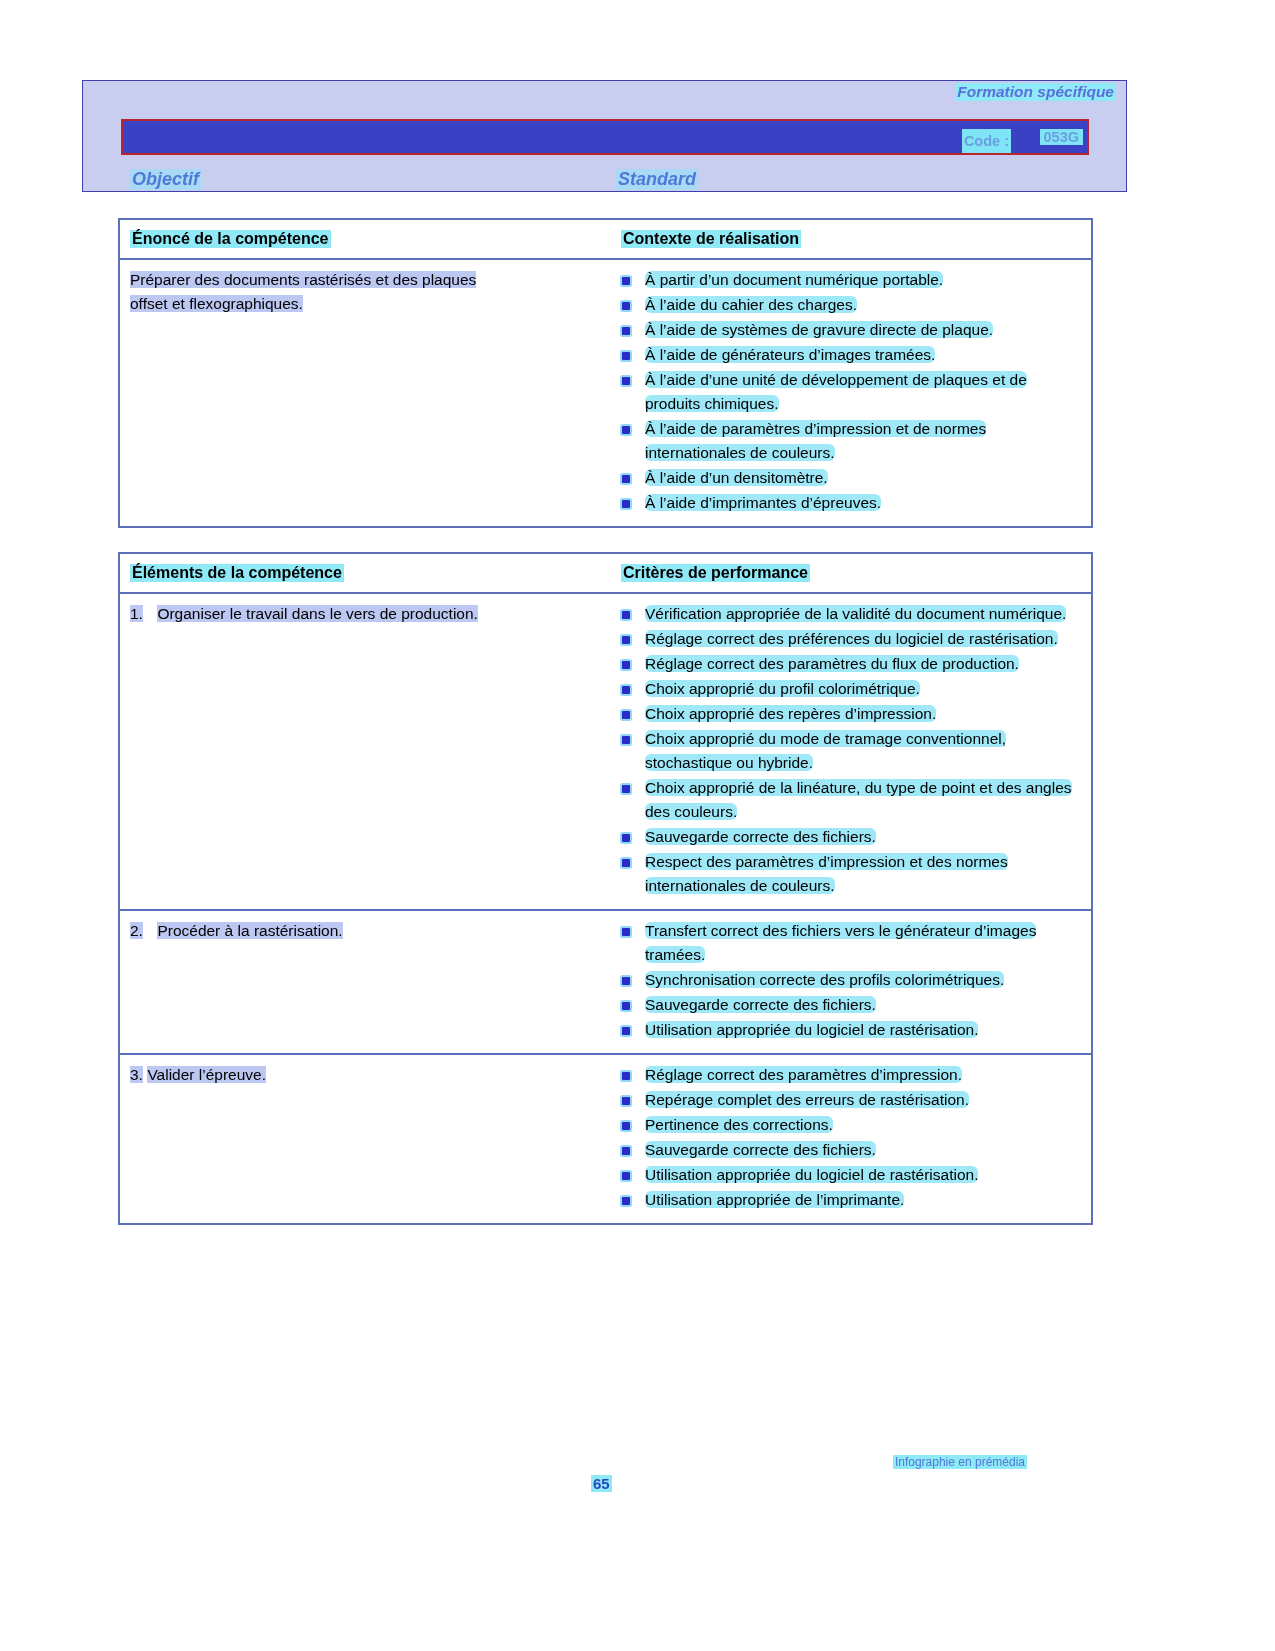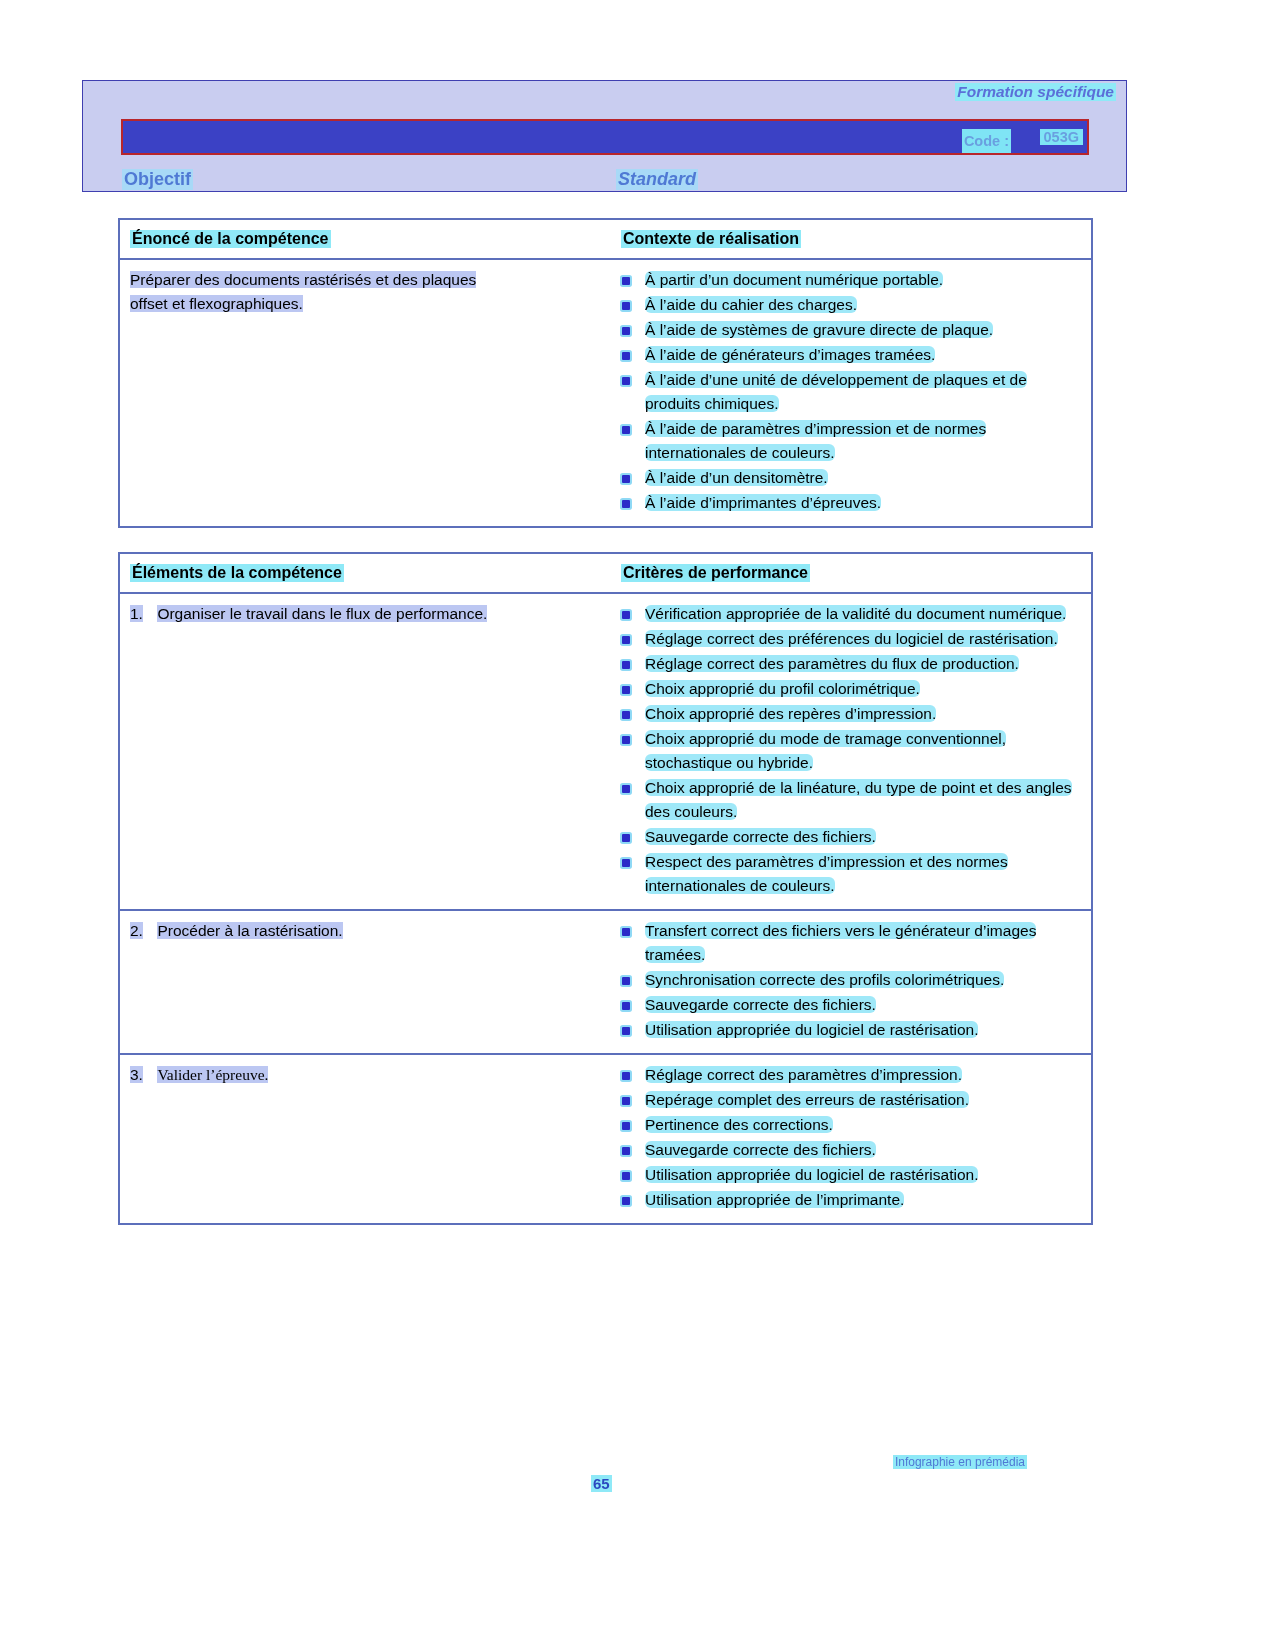--- a/index.html
+++ b/index.html
@@ -78,9 +78,10 @@
   }
   .objectif-label {
     position: absolute;
-    left: 39px;
+    left: 47px;
     top: 88px;
     font-size: 18px;
+    font-style: italic;
     font-weight: bold;
     color: #4f79d4;
     background: #a8d9f7;

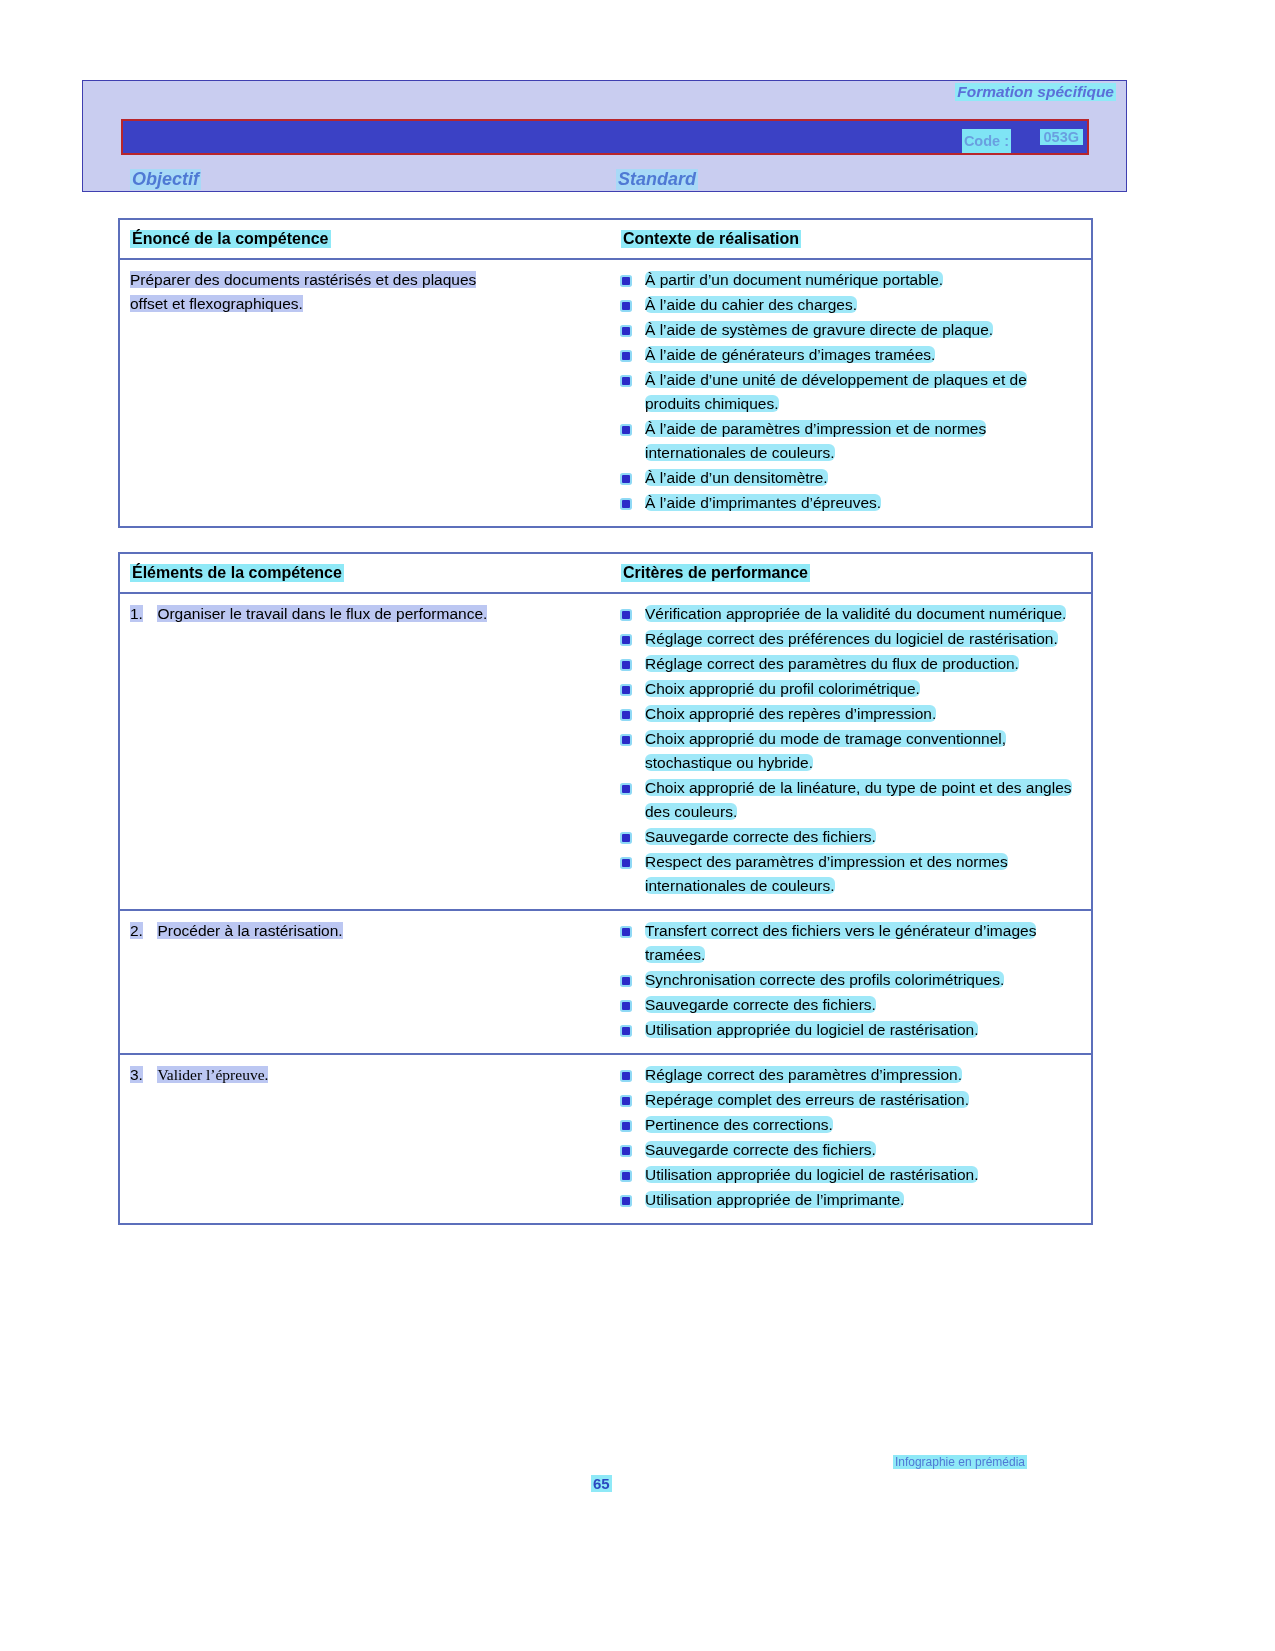--- a/index.html
+++ b/index.html
@@ -280,7 +280,7 @@
     <div class="row">
       <div class="col-left">
         <span class="left-num">1.</span>
-        <span class="left-line" style="margin-left:10px;">Organiser le travail dans le flux de performance.</span>
+        <span class="left-line" style="margin-left:10px;">Organiser le travail dans le vers de production.</span>
       </div>
       <div class="col-right">
         <ul class="bullets">

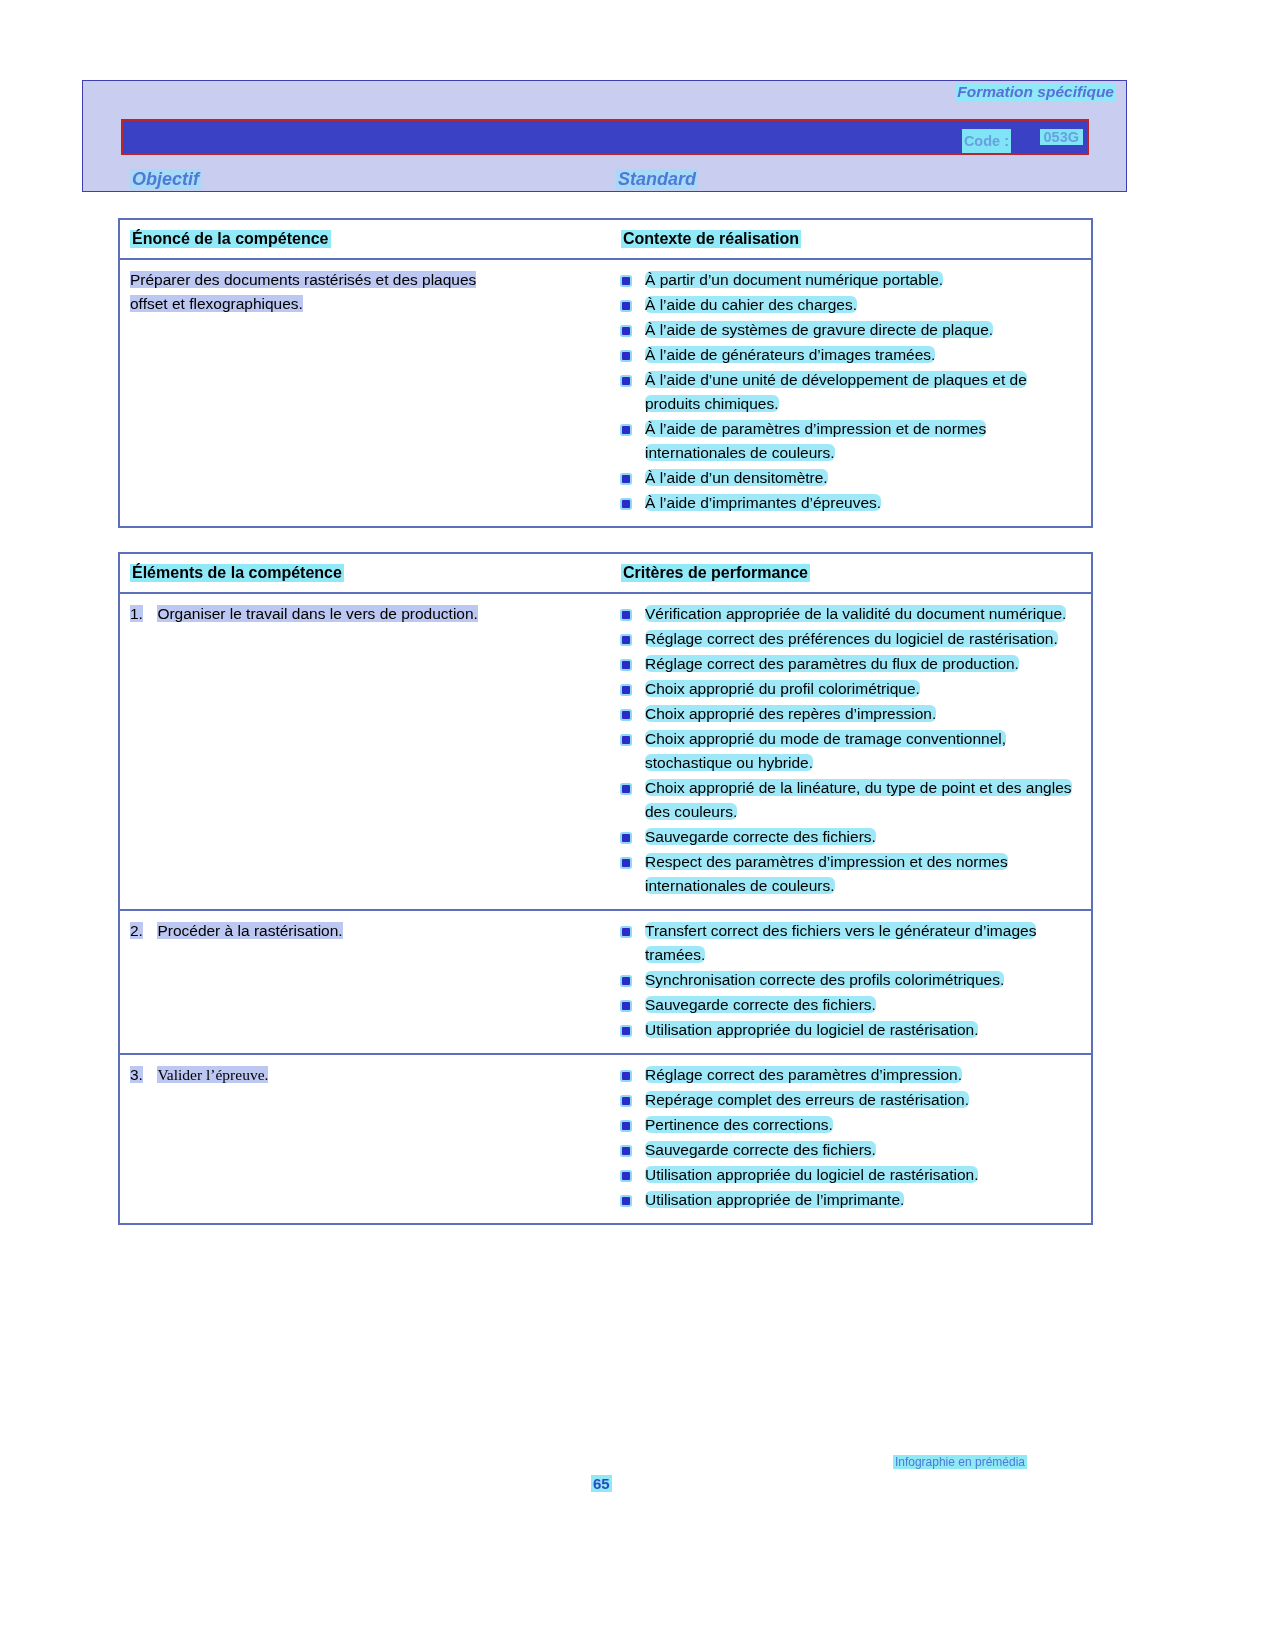--- a/index.html
+++ b/index.html
@@ -315,7 +315,7 @@
     <div class="row">
       <div class="col-left">
         <span class="left-num">3.</span>
-        <span class="left-line" style="margin-left:10px;font-family:Liberation Serif, serif;">Valider l’épreuve.</span>
+        <span class="left-line" style="">Valider l’épreuve.</span>
       </div>
       <div class="col-right">
         <ul class="bullets">

